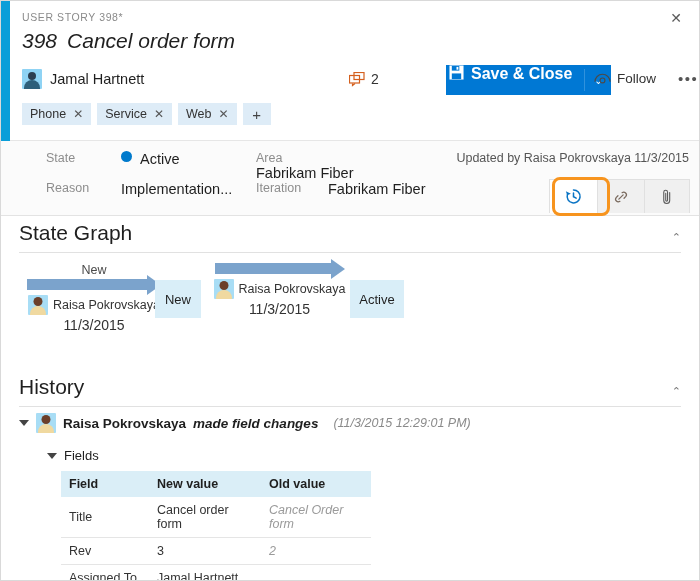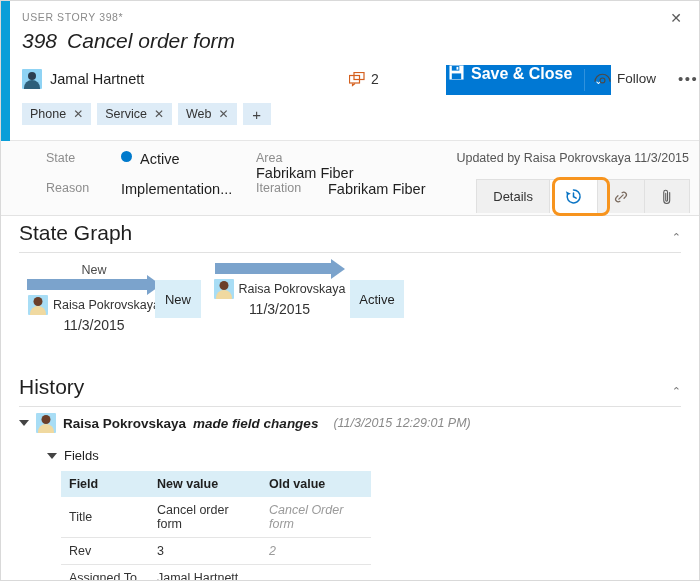--- a/index.html
+++ b/index.html
@@ -551,9 +551,6 @@
   </div>
 
   <div class="tabstrip">
-    <div class="tab">
-      <span>Details</span>
-    </div>
     <div class="tab icon-tab selected">
       <span>
         <svg width="19" height="19" viewBox="0 0 20 20">

